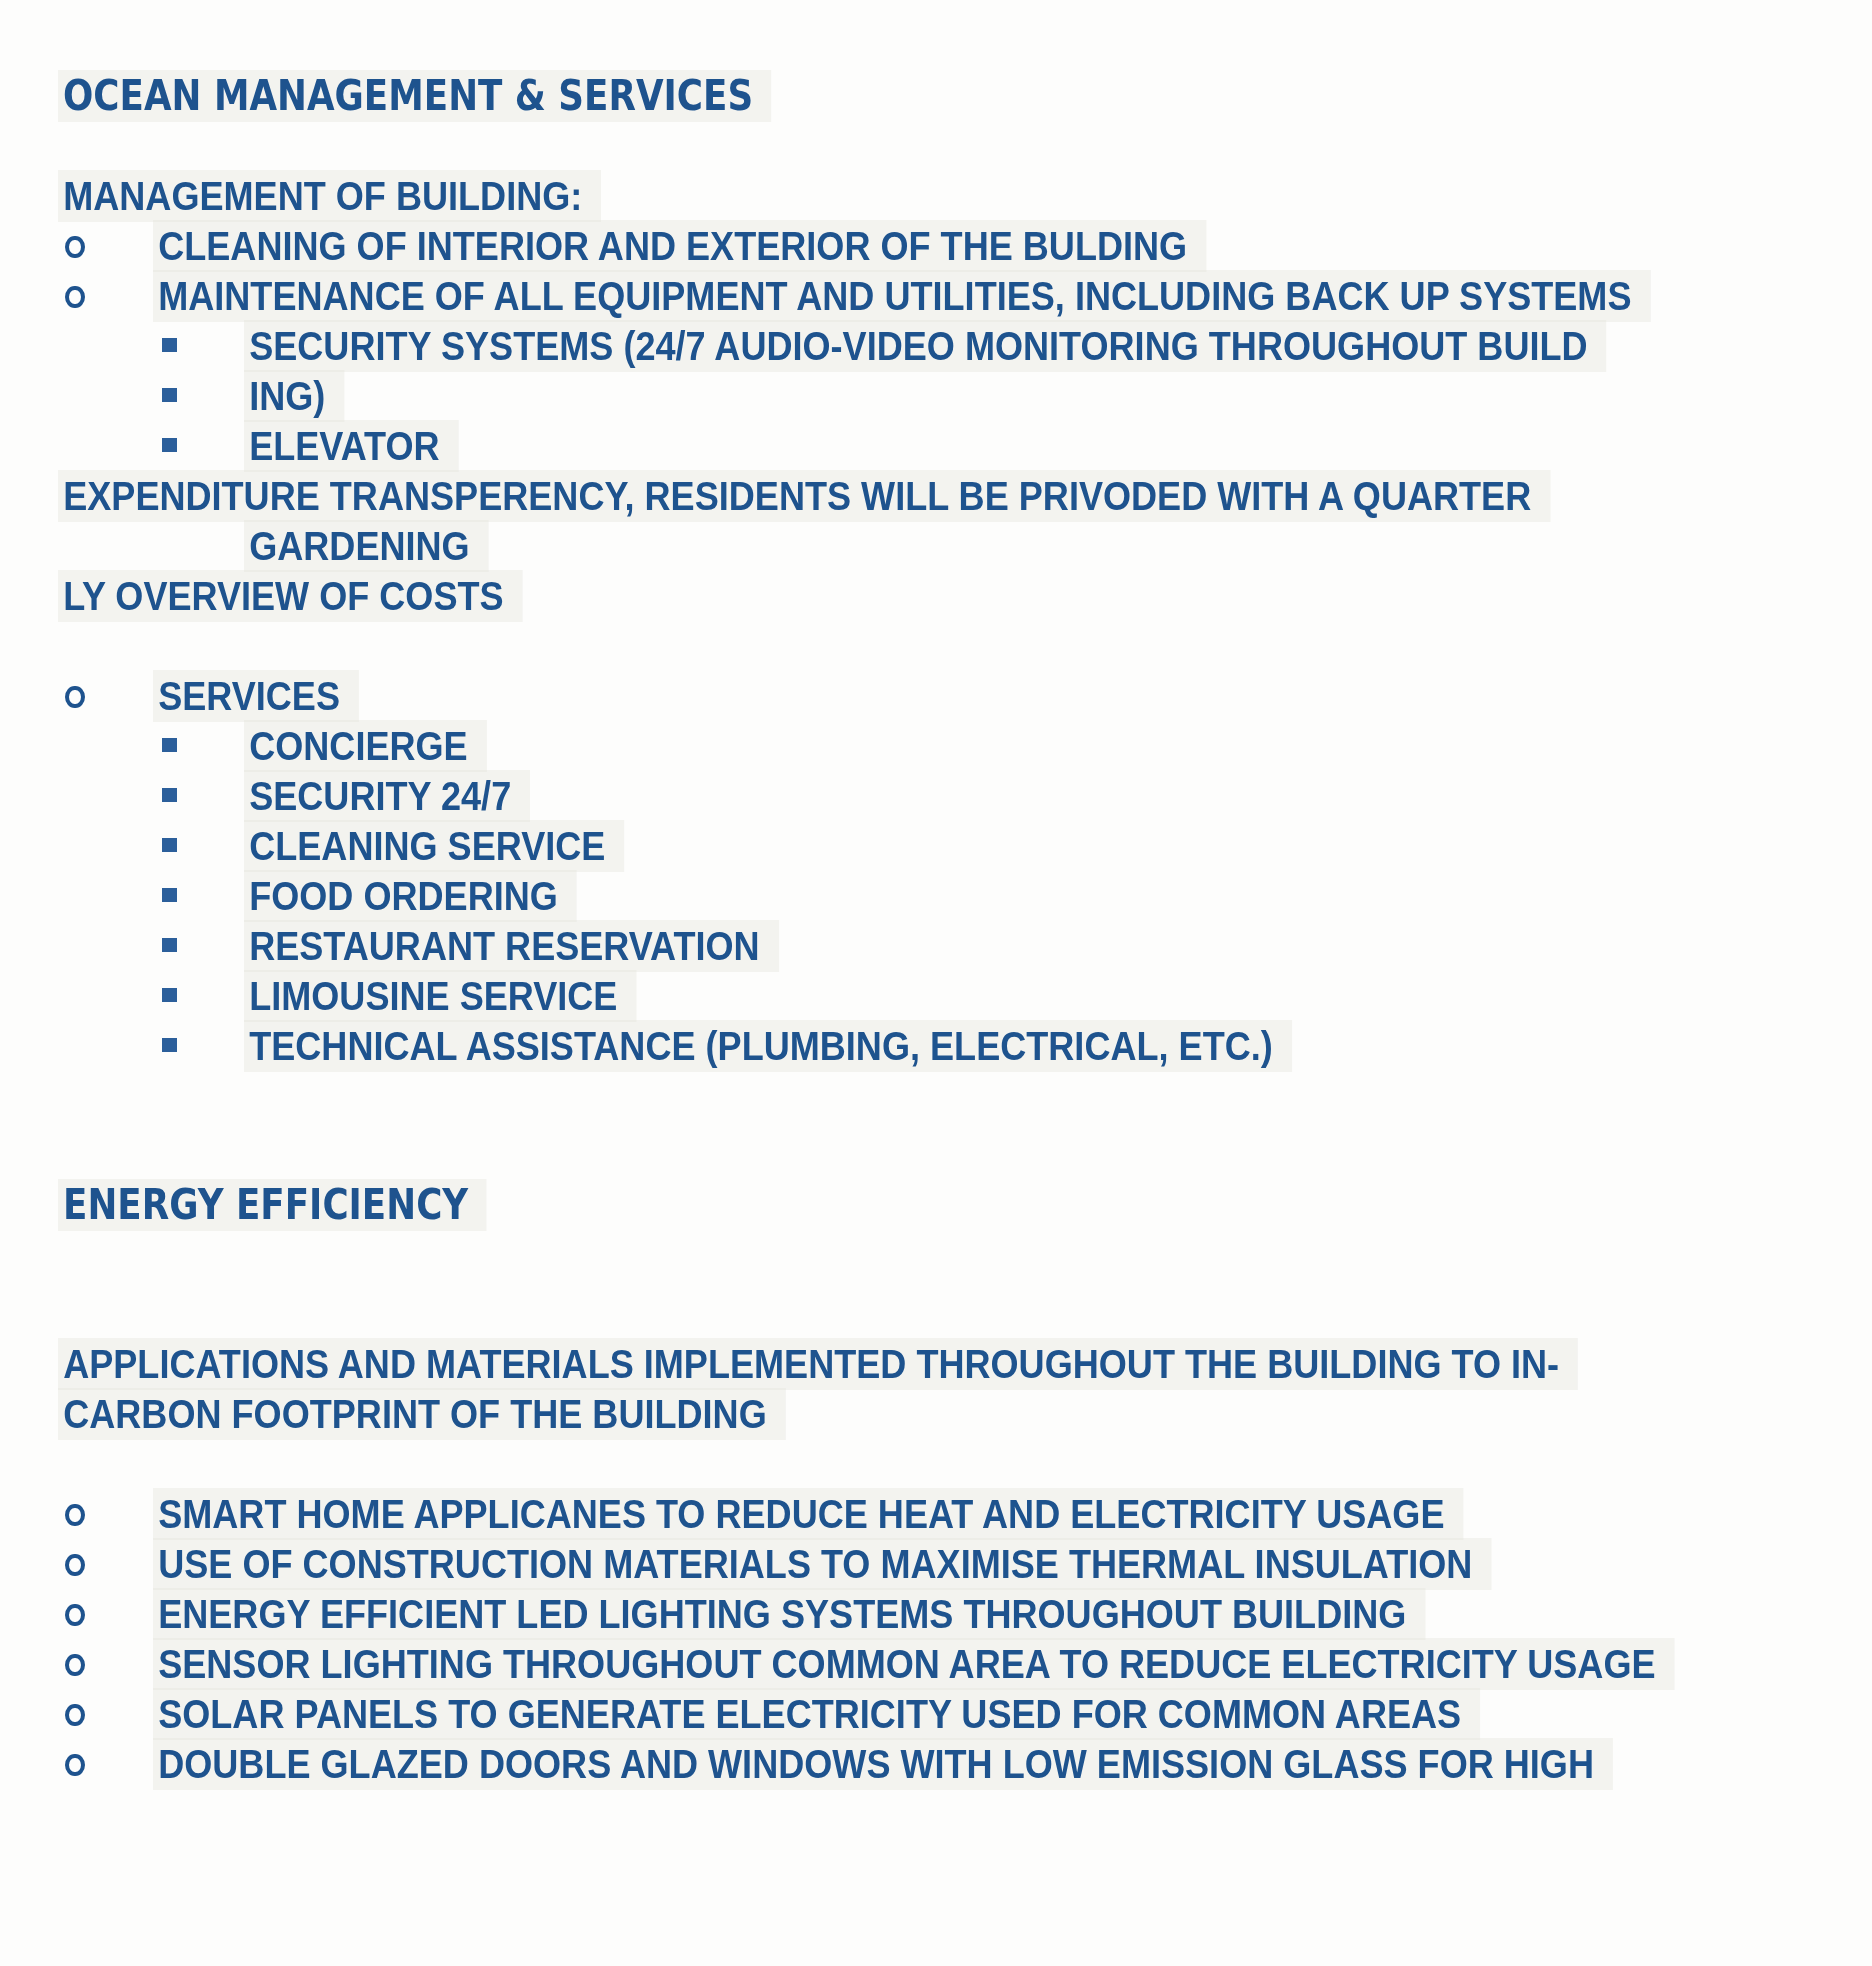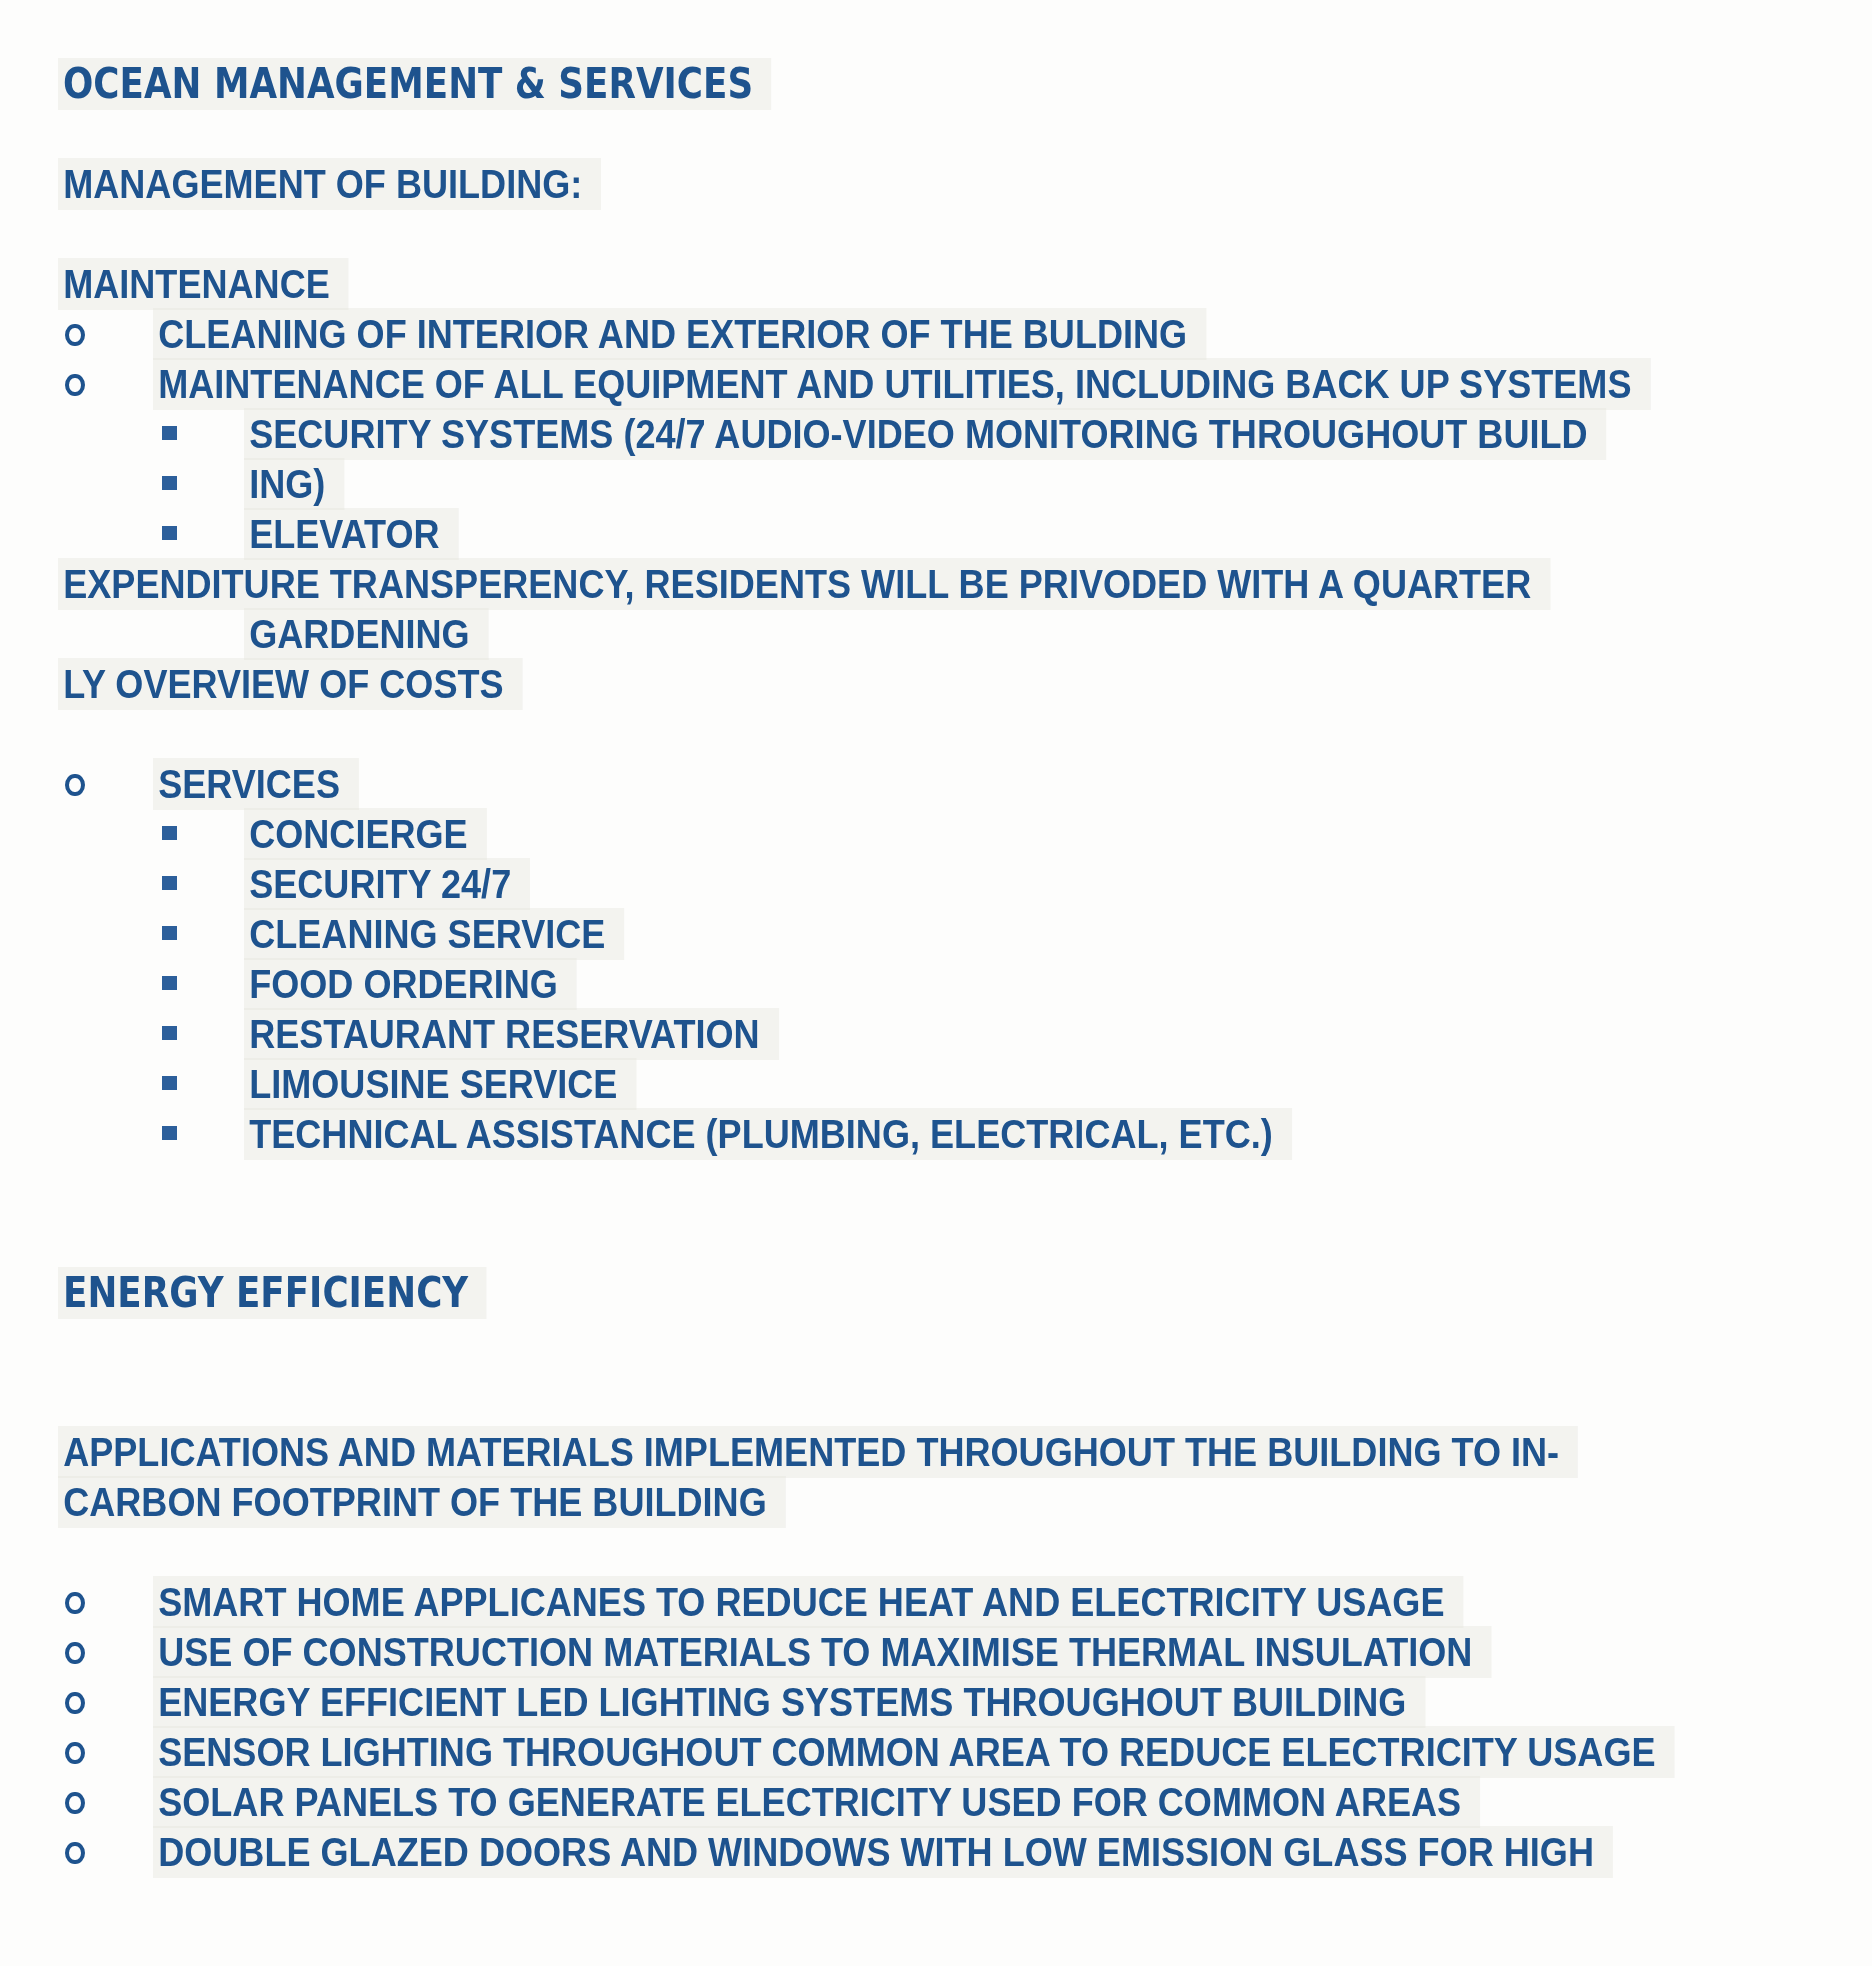--- a/index.html
+++ b/index.html
@@ -37,6 +37,7 @@
   .heavy {
     font-family: "DejaVu Sans", sans-serif;
     font-size: 42px;
+    margin-top: 12px;
   }
   .heavy .txt { transform: scaleX(0.85); }
   .gap1 { margin-top: 50px; }

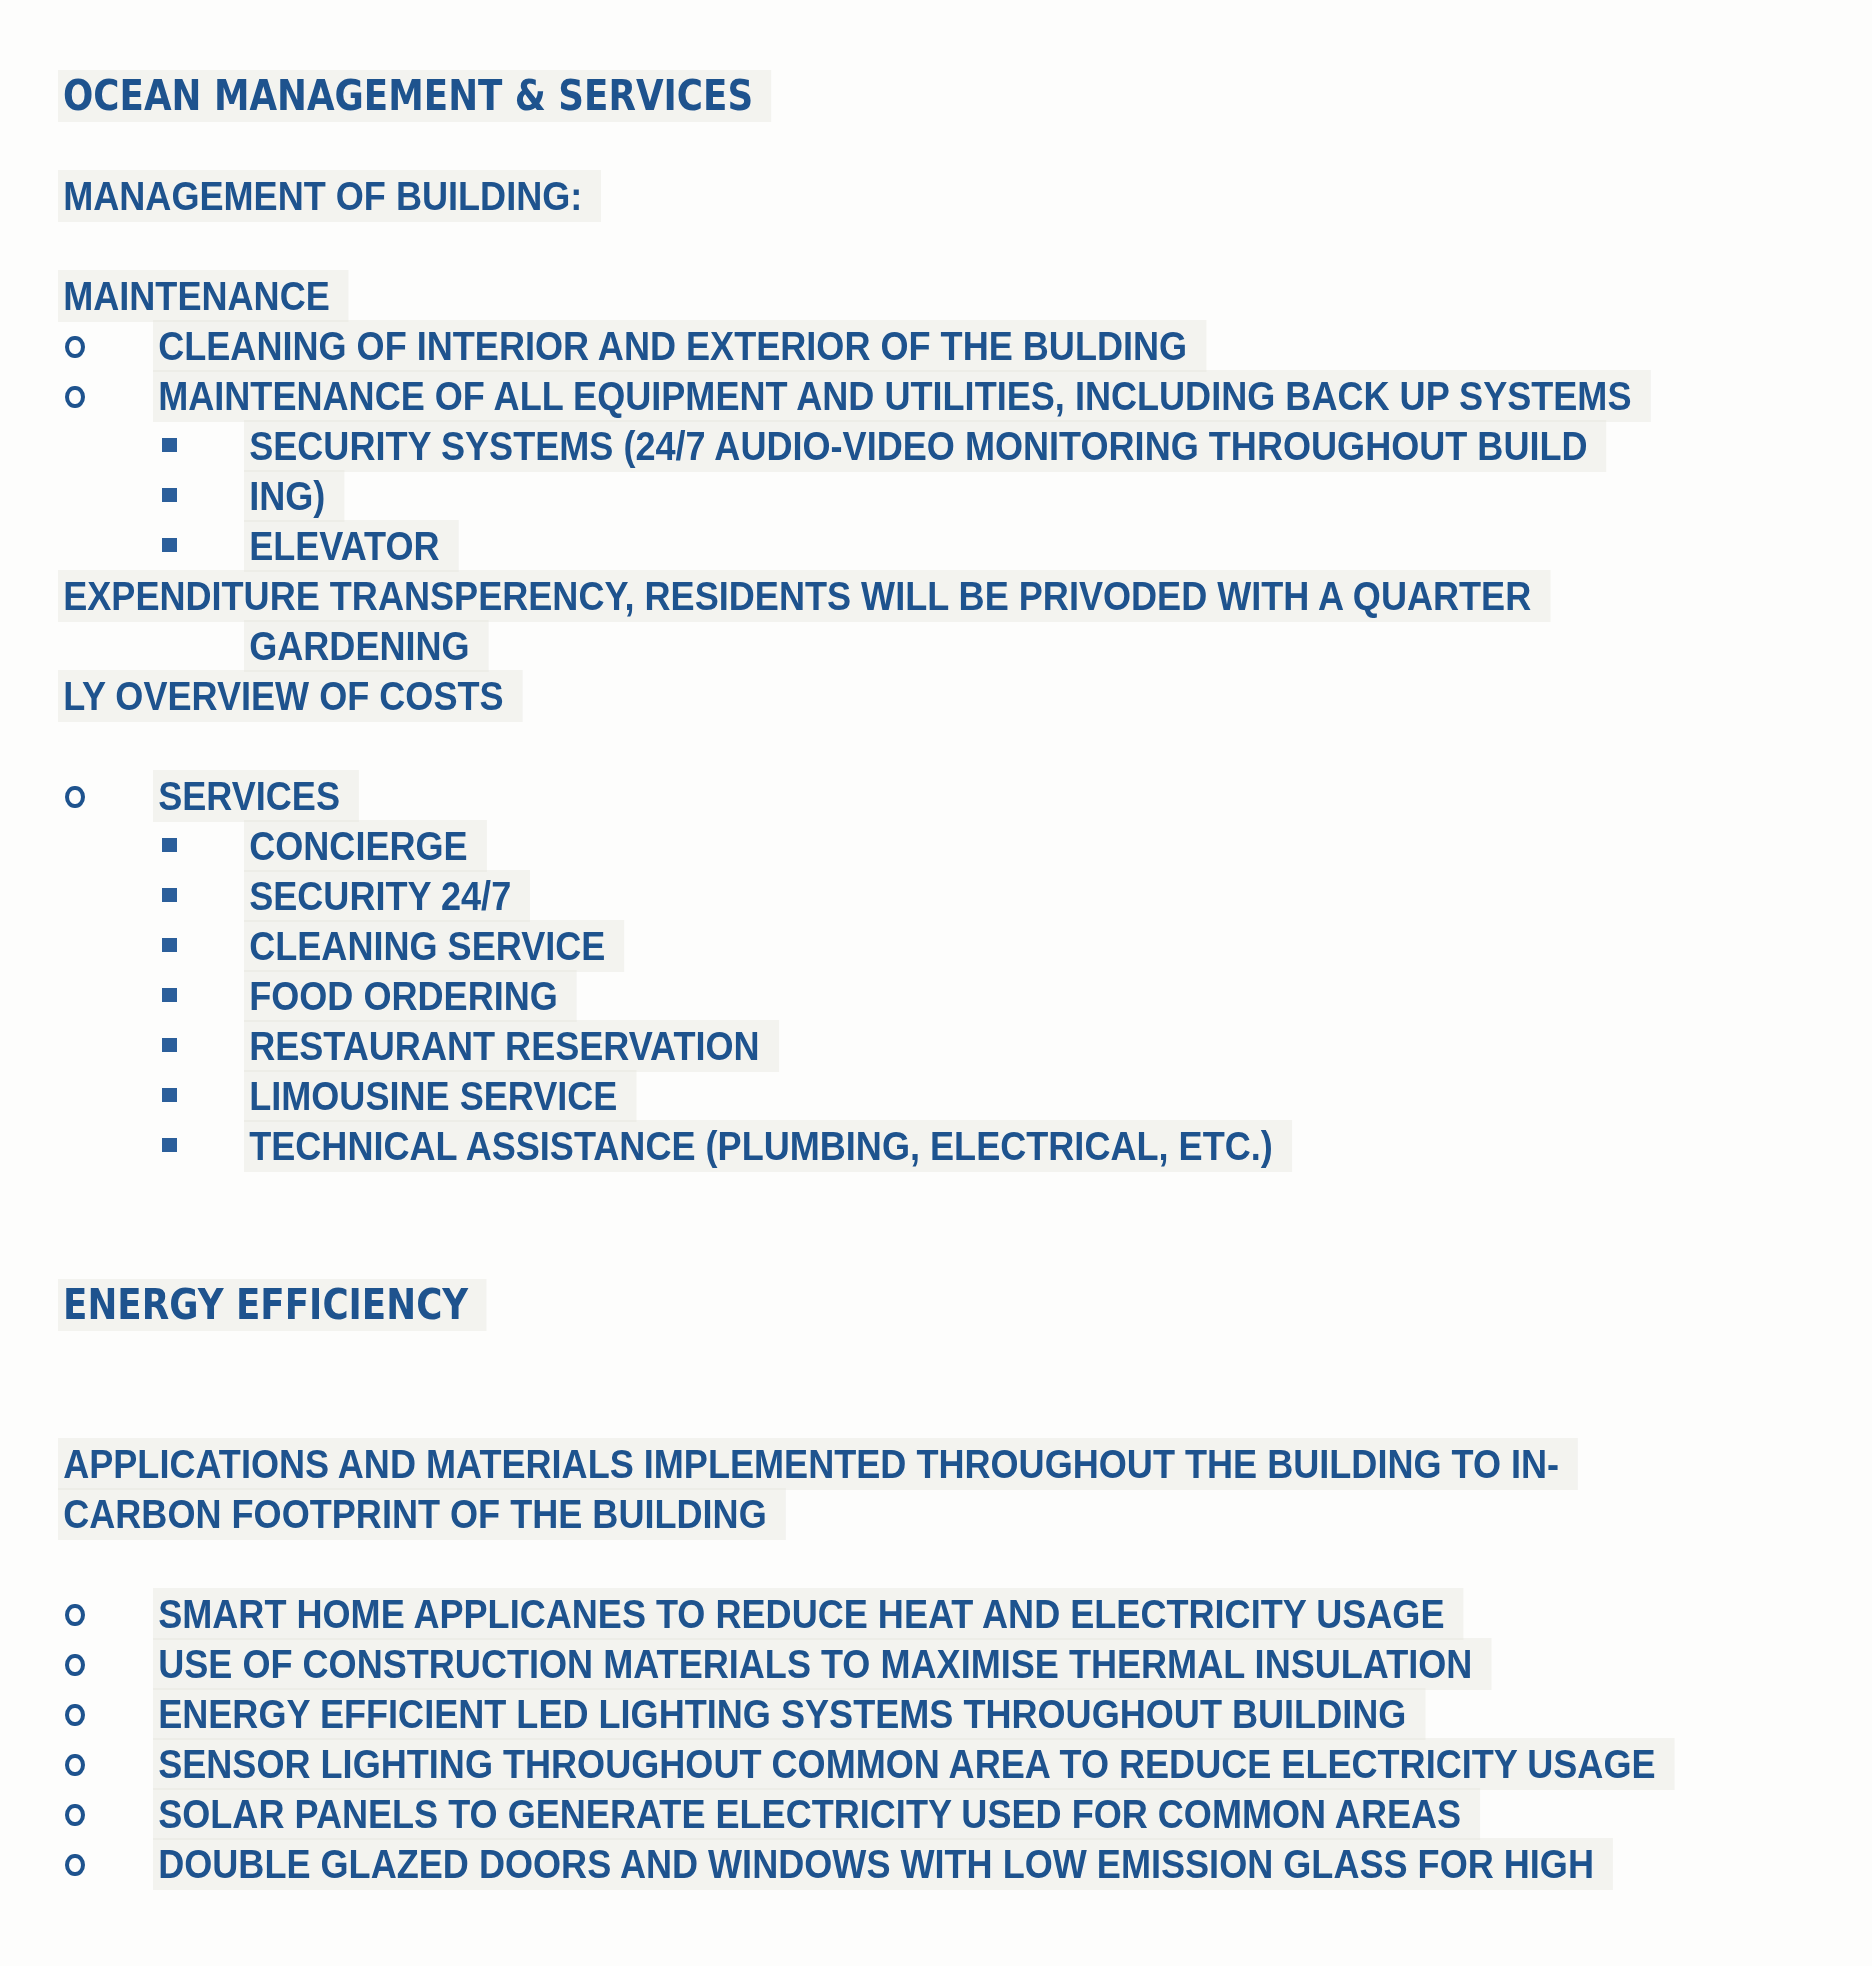--- a/index.html
+++ b/index.html
@@ -76,9 +76,6 @@
     <span class="txt">MANAGEMENT OF BUILDING:</span>
   </div>
 
-  <div class="line gap1">
-    <span class="txt">MAINTENANCE</span>
-  </div>
 
   <div class="line l1">
     <span class="ring"></span>

